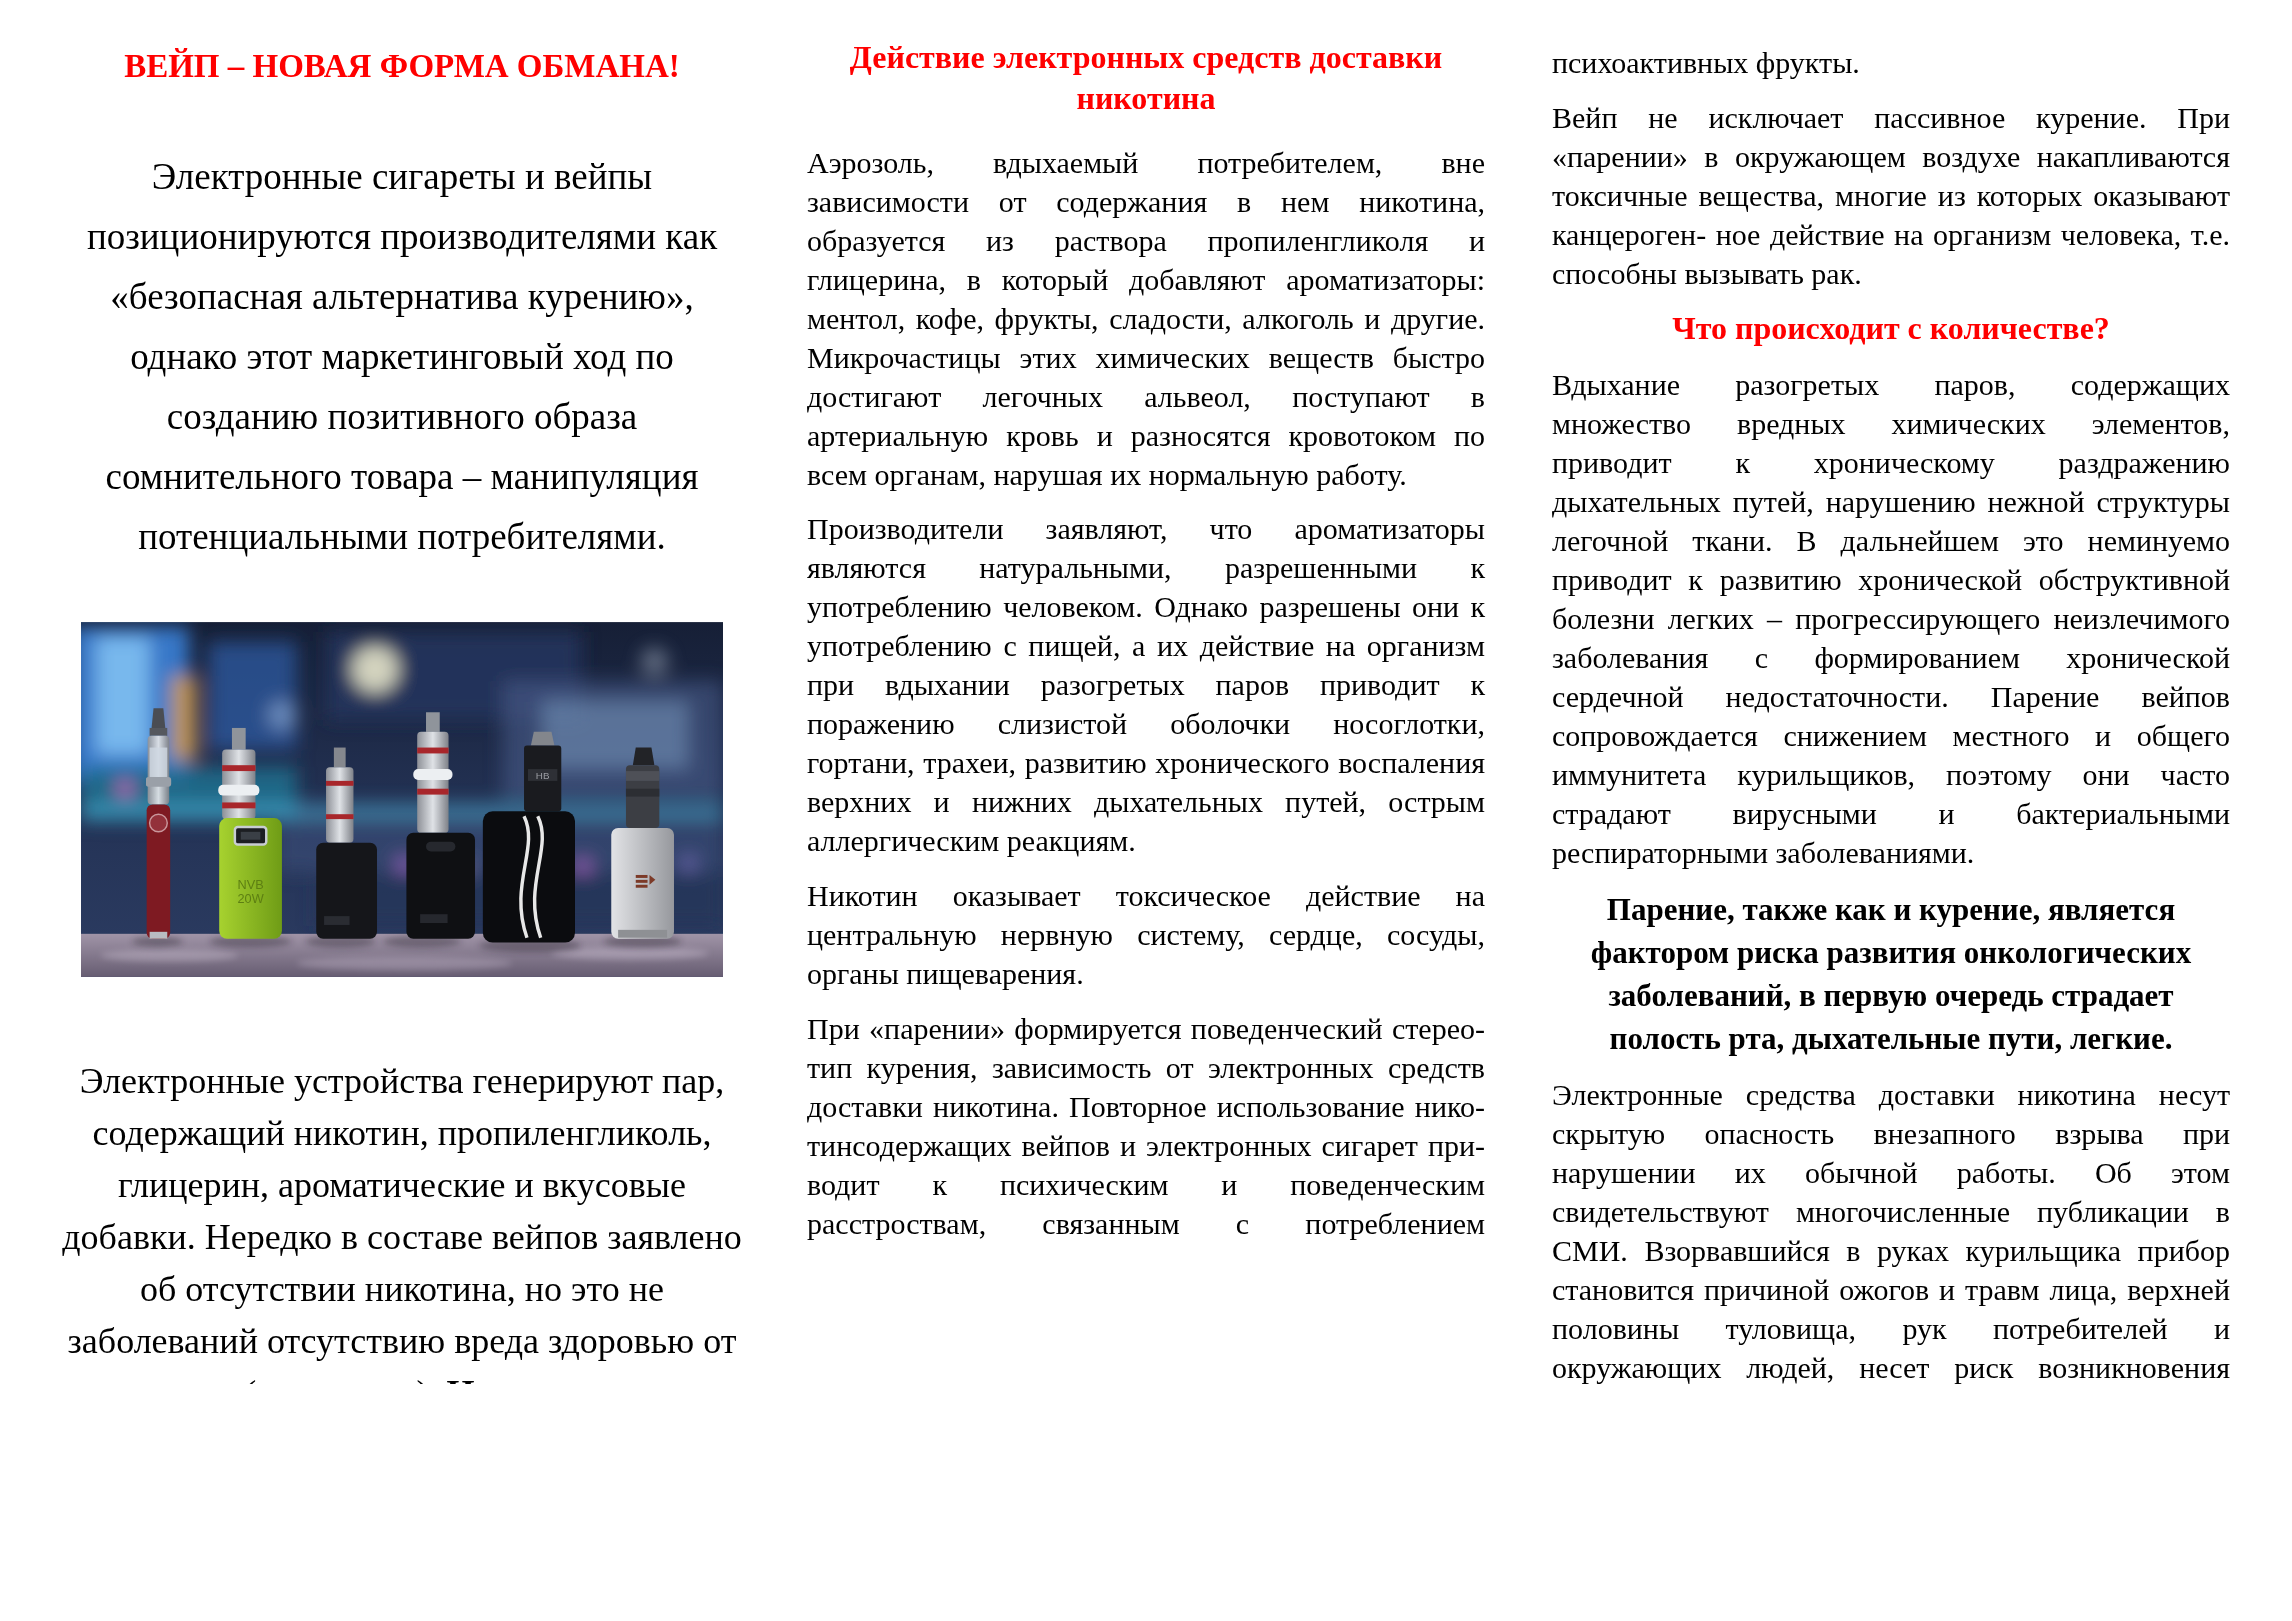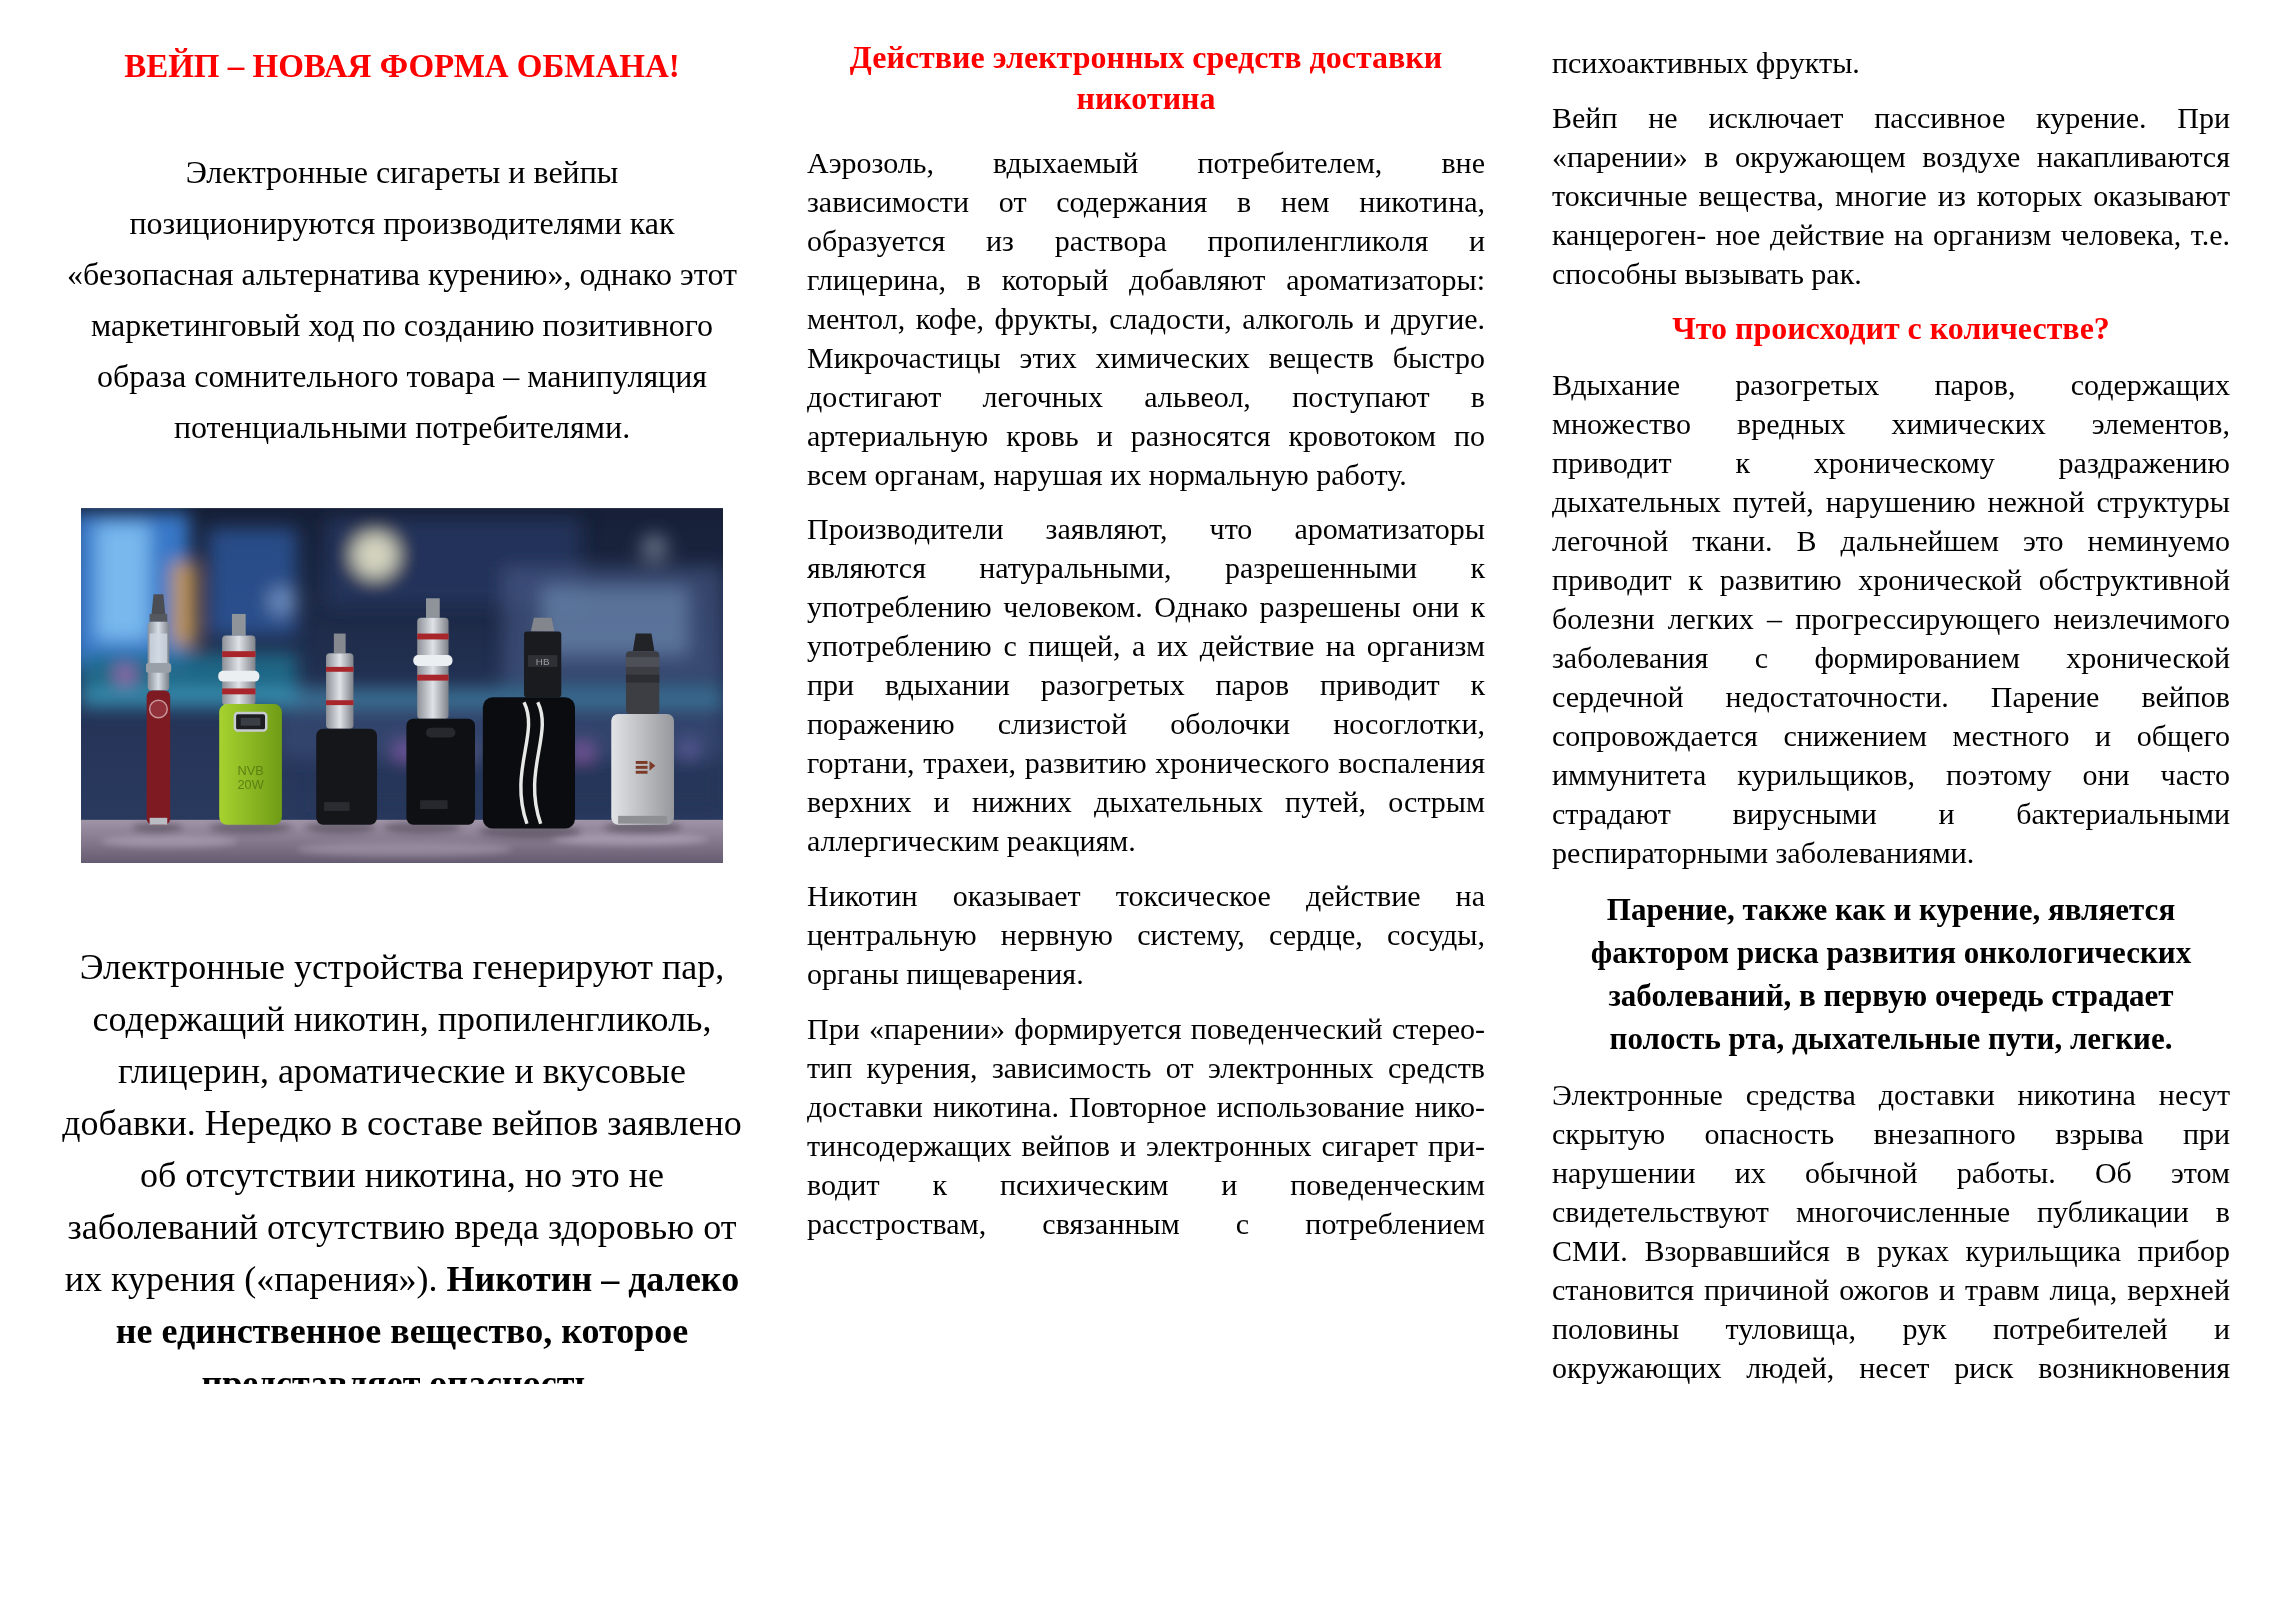--- a/index.html
+++ b/index.html
@@ -28,8 +28,8 @@
   }
   .intro {
     margin: 59px 0 0 0;
-    font-size: 32px;
-    line-height: 51px;
+    font-size: 37px;
+    line-height: 60px;
     text-align: center;
   }
   .photo-figure {

